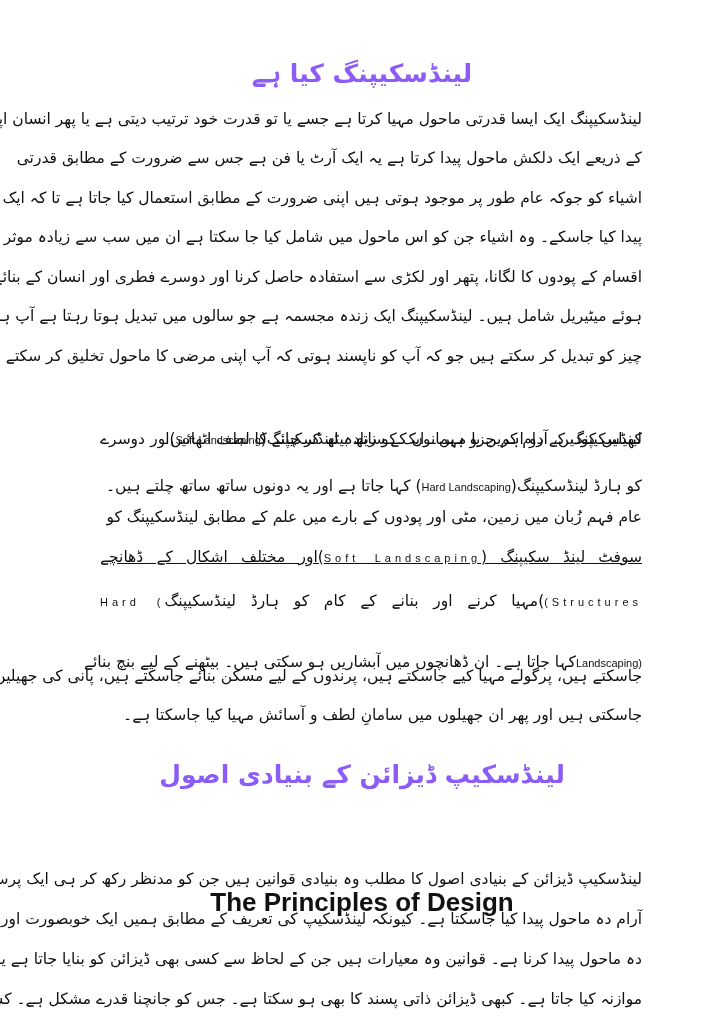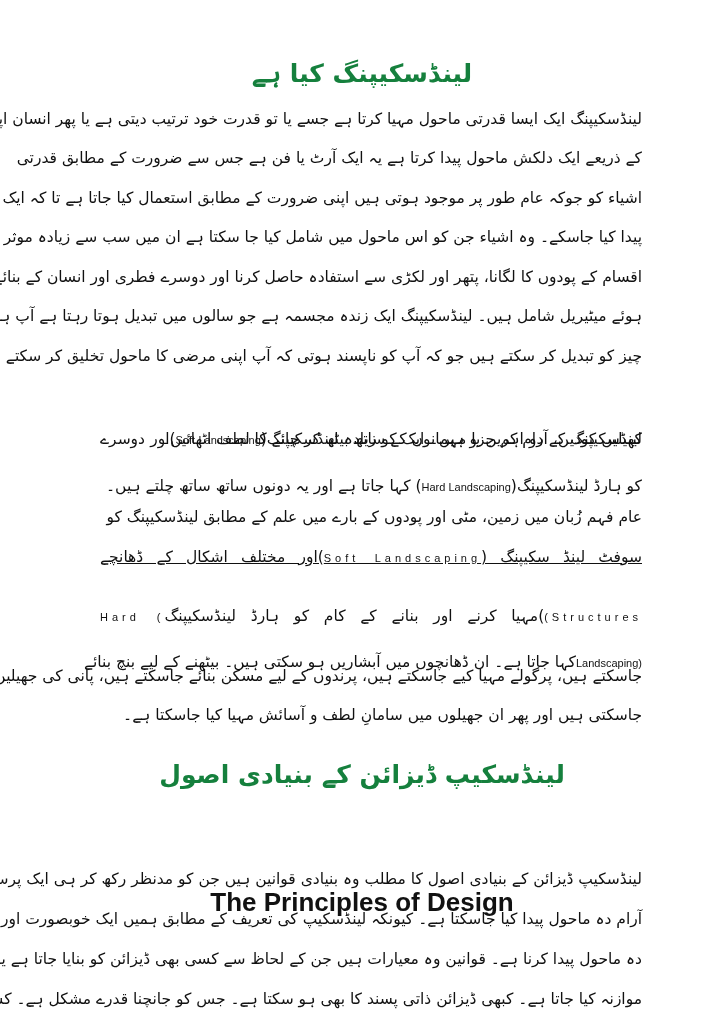--- a/index.html
+++ b/index.html
@@ -30,7 +30,7 @@
       font-weight: bold;
       font-size: 25px;
       line-height: 36px;
-      color: #15803d;
+      color: #8b5cf6;
     }
     .heading-en {
       position: absolute;

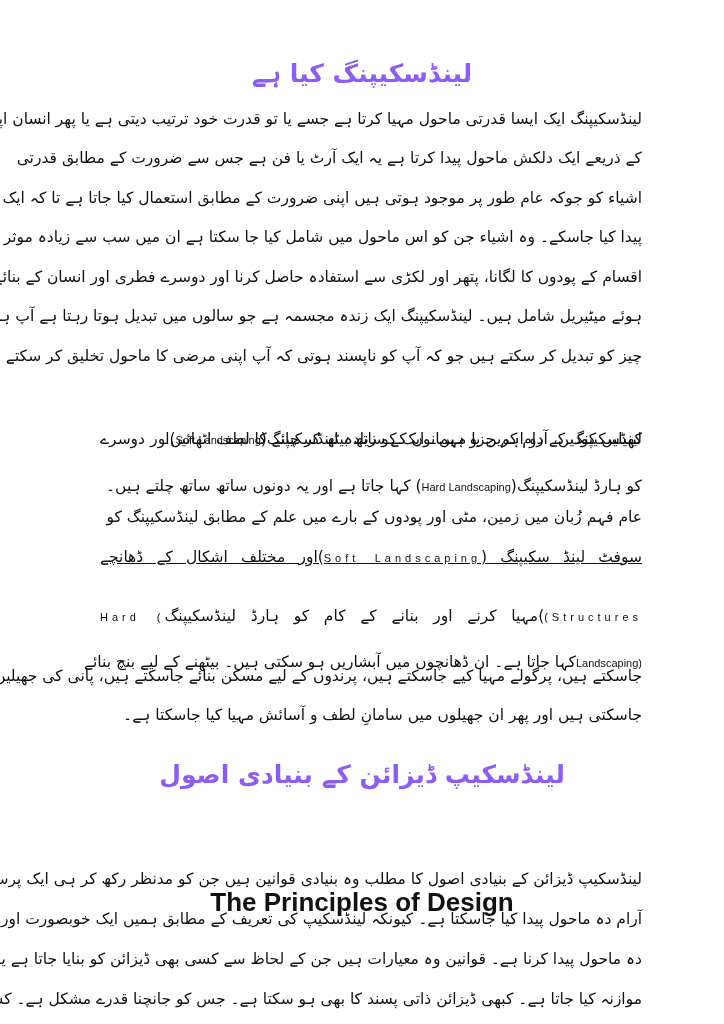--- a/index.html
+++ b/index.html
@@ -96,7 +96,7 @@
   <div class="line" style="top:542px;text-decoration:underline;">
     <span>سوفٹ لینڈ سکیپنگ (</span><span class="latin spaced">Soft Landscaping</span><span>)اور مختلف اشکال کے ڈھانچے</span>
   </div>
-  <div class="line" style="top:601px;">
+  <div class="line" style="top:586px;">
     <span class="latin spaced">(Structures</span><span>)مہیا کرنے اور بنانے کے کام کو ہارڈ لینڈسکیپنگ</span><span class="latin spaced">Hard (</span>
   </div>
   <div class="line" style="top:647px;">

